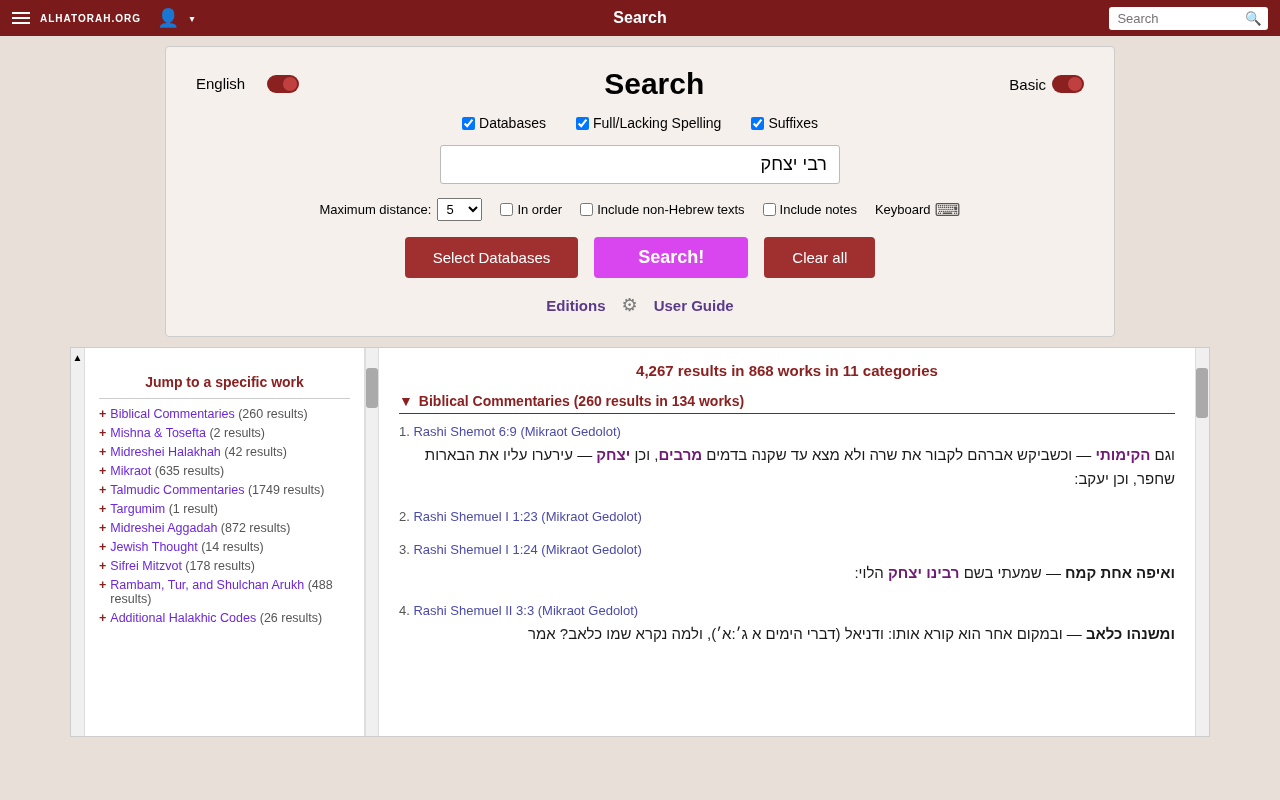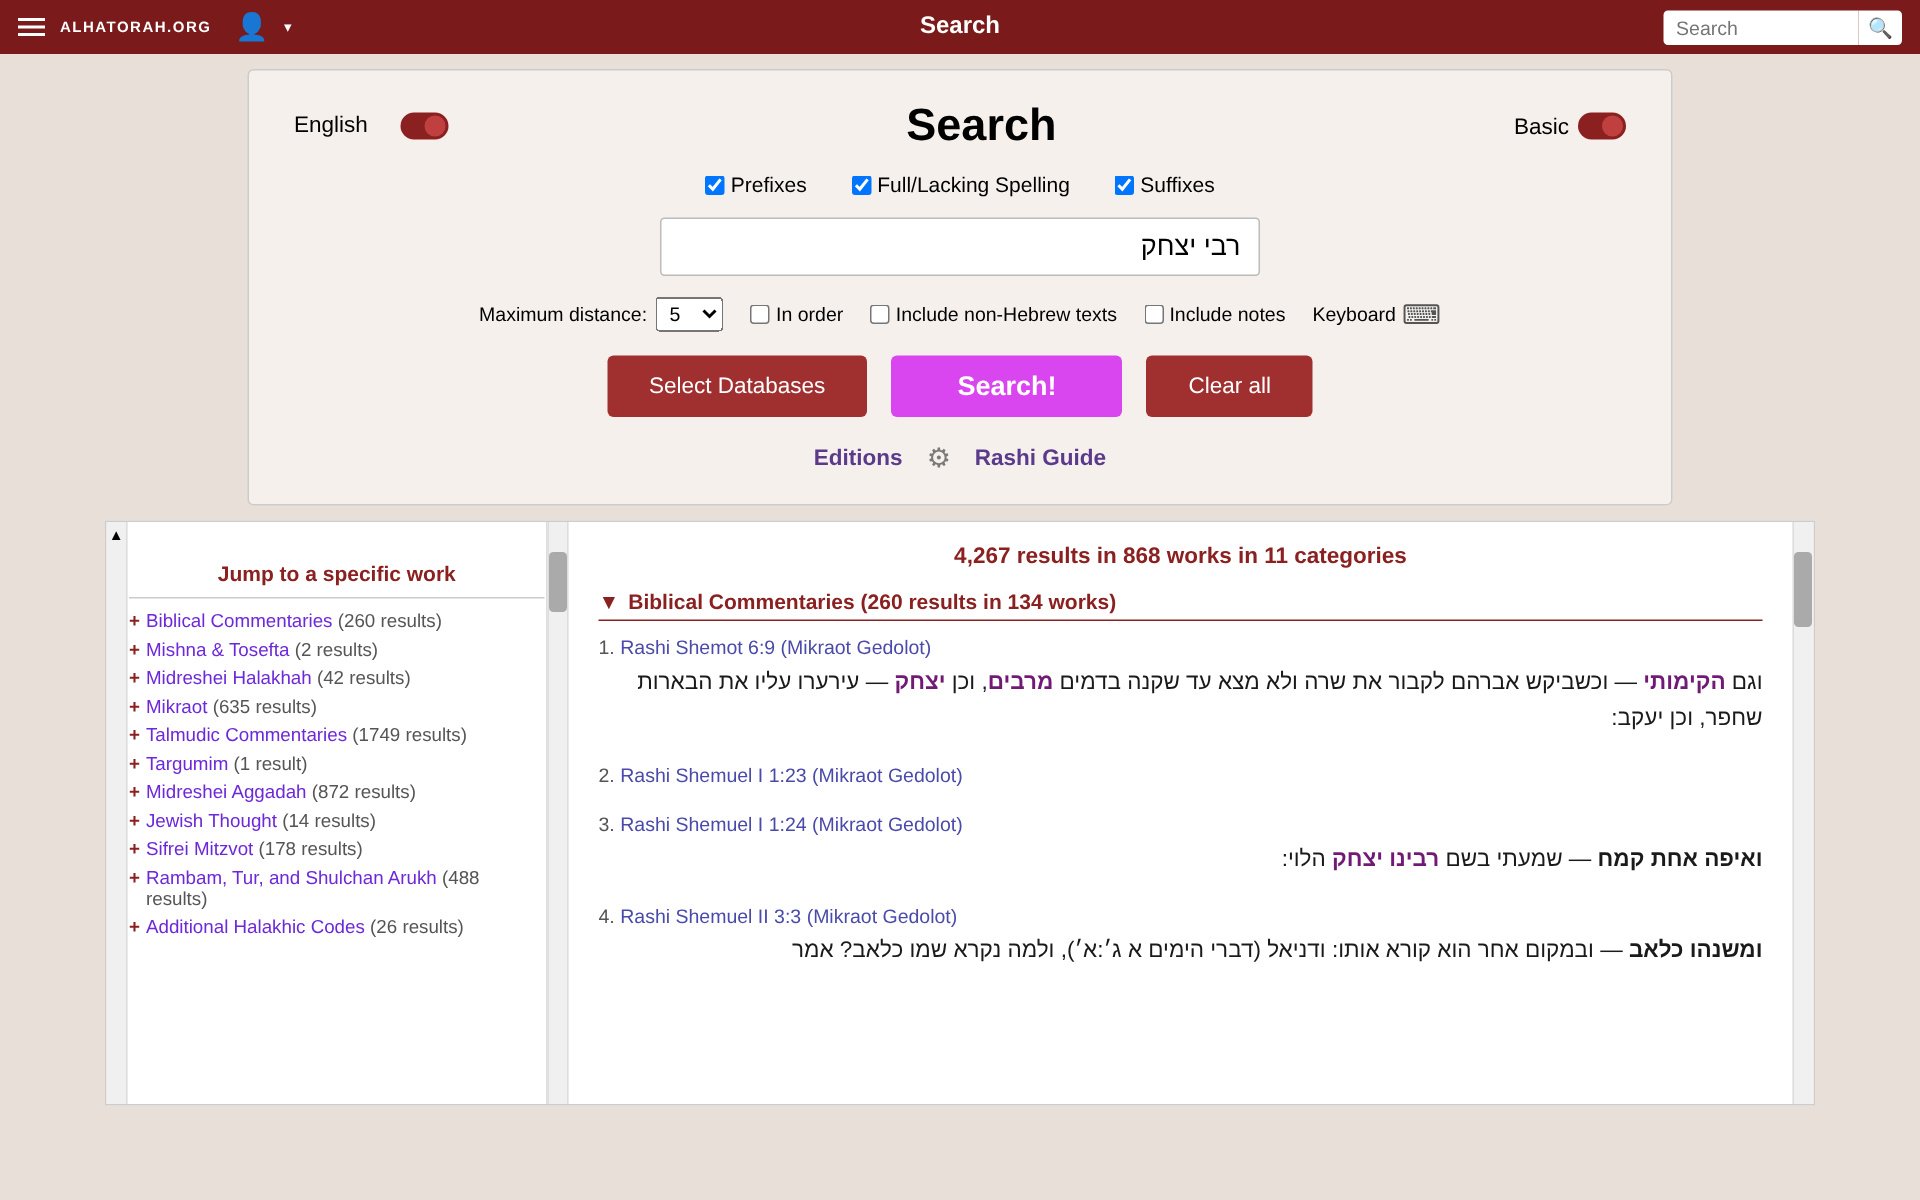--- a/index.html
+++ b/index.html
@@ -208,7 +208,7 @@
   <div class="checkboxes">
     <label class="checkbox-item">
       <input type="checkbox" checked="" style="">
-      <span>Prefixes</span>
+      <span>Databases</span>
     </label>
     <label class="checkbox-item">
       <input type="checkbox" checked="" style="">

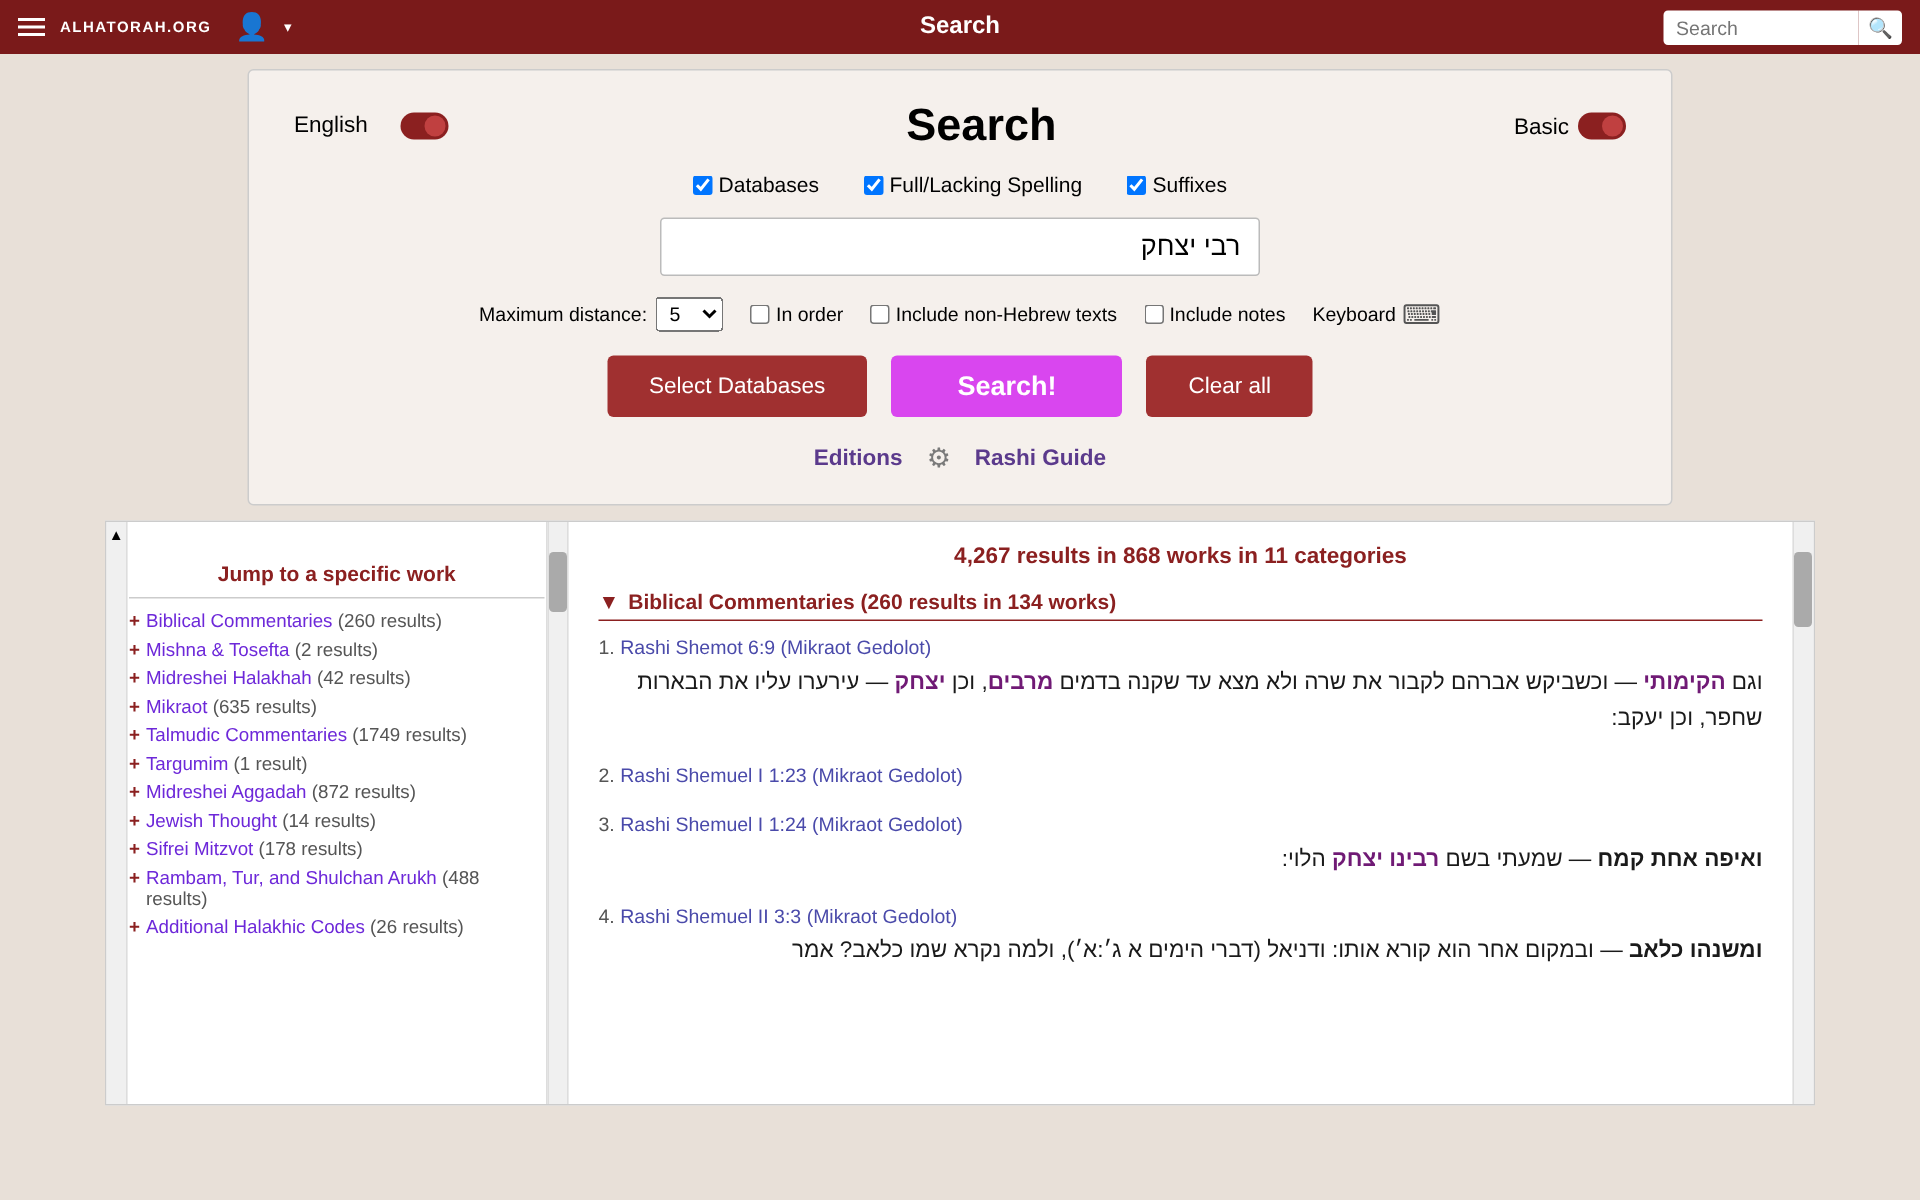--- a/index.html
+++ b/index.html
@@ -273,7 +273,7 @@
   <div class="footer-links">
     <a class="footer-link" href="#">Editions</a>
     <span class="gear-icon">⚙</span>
-    <a class="footer-link" href="#">Rashi Guide</a>
+    <a class="footer-link" href="#">User Guide</a>
   </div>
 </div>
 

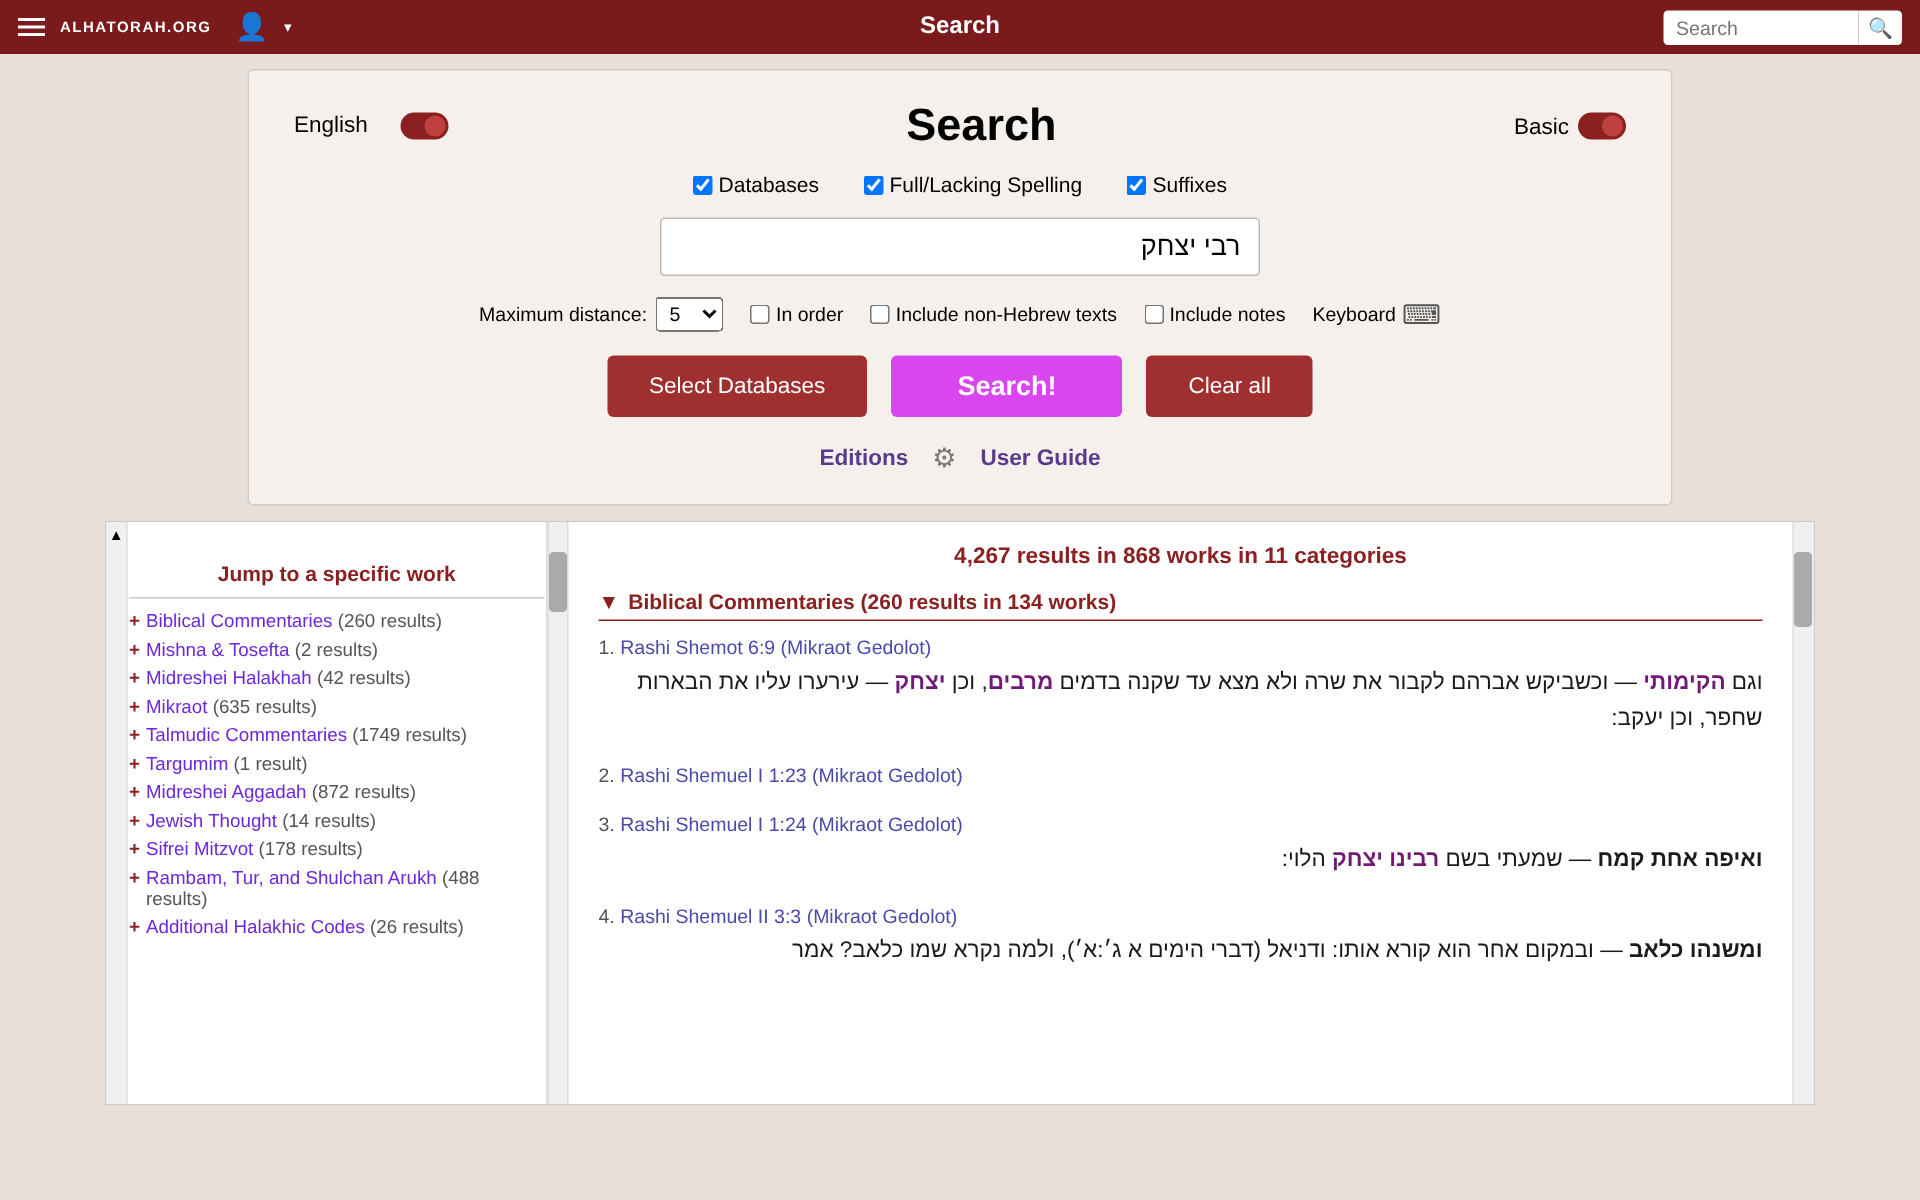--- a/index.html
+++ b/index.html
@@ -114,7 +114,7 @@
     .left-sidebar {
       width: 280px;
       border-right: 1px solid #ddd;
-      padding: 10px 1px;
+      padding: 10px 14px;
       overflow-y: auto;
       flex-shrink: 0;
       position: relative;

